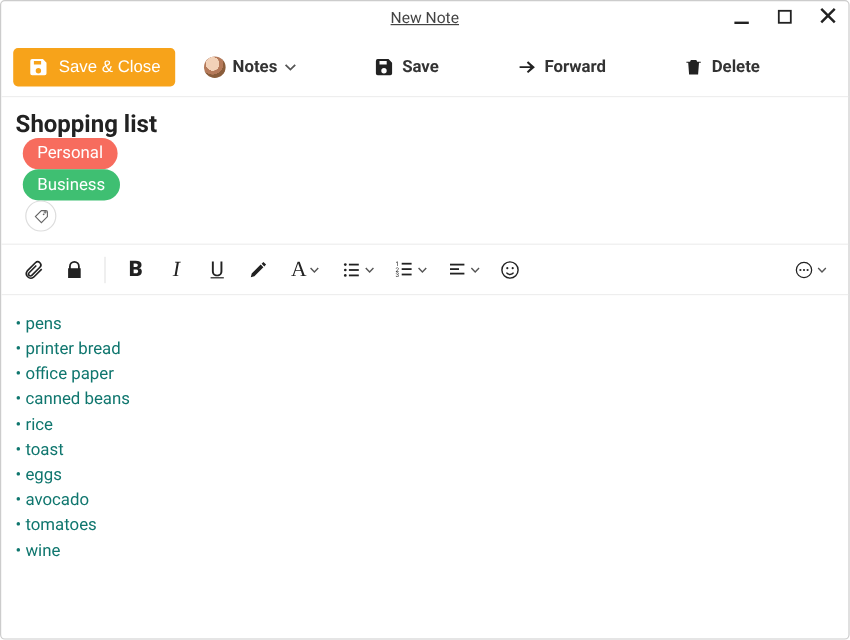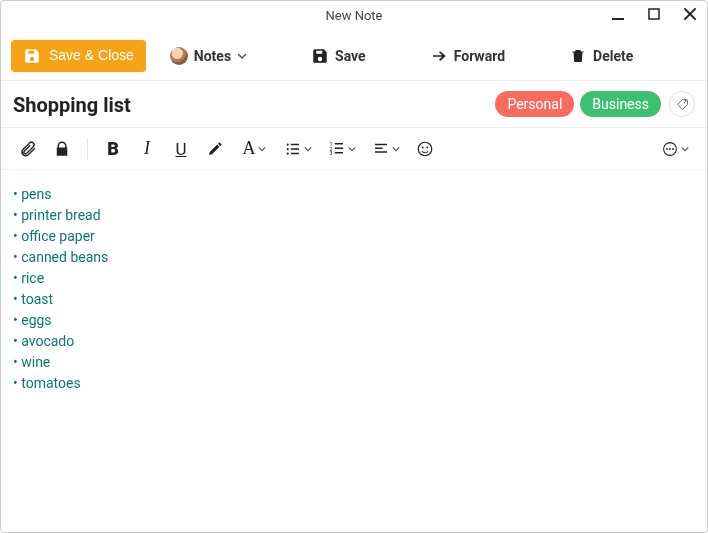--- a/index.html
+++ b/index.html
@@ -27,6 +27,7 @@
     transform: translateX(-50%);
     font-size: 13px;
     color: #444;
+    text-decoration: underline;
   }
   .win-controls {
     position: absolute;

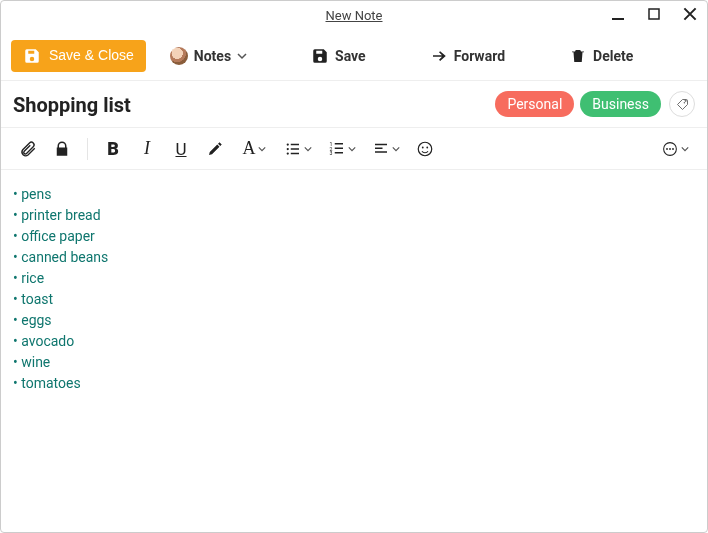--- a/index.html
+++ b/index.html
@@ -88,9 +88,10 @@
   }
   .header-row {
     display: flex;
-    align-items: flex-end;
+    align-items: flex-start;
     padding: 10px 12px;
     border-bottom: 1px solid #eee;
+    flex-direction: column;
   }
   .note-title {
     font-size: 20px;

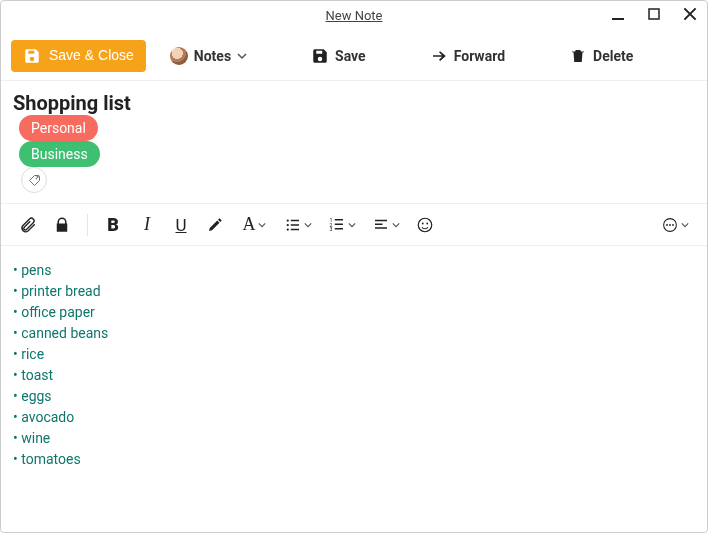--- a/index.html
+++ b/index.html
@@ -340,8 +340,8 @@
   <div class="line">toast</div>
   <div class="line">eggs</div>
   <div class="line">avocado</div>
+  <div class="line">tomatoes</div>
   <div class="line">wine</div>
-  <div class="line">tomatoes</div>
 </div>
 
 </body></html>

